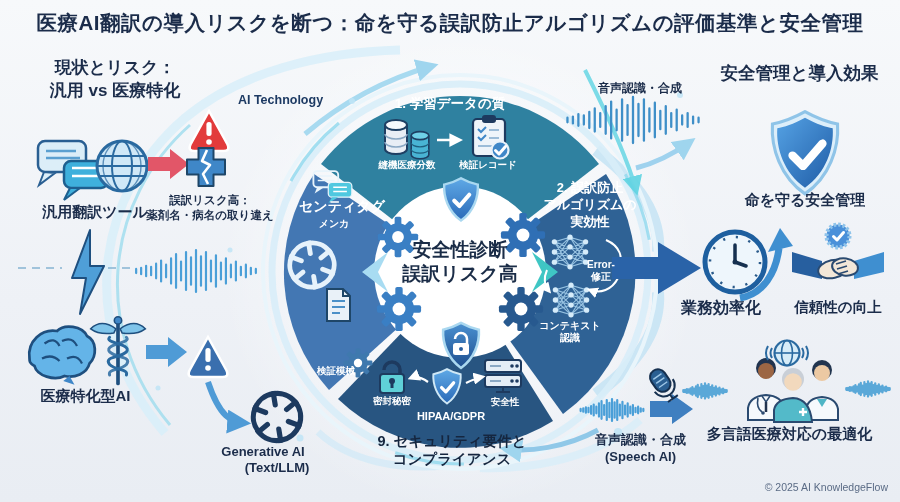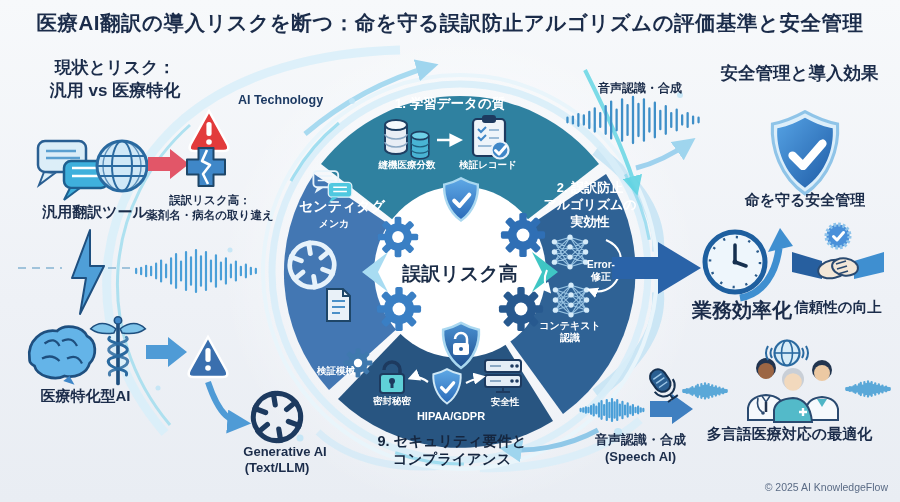--- a/index.html
+++ b/index.html
@@ -399,6 +399,7 @@
 <div class="t tw" style="left:299px;top:218px;width:70px;font-size:10px;">メンカ</div>
 <div class="t tw" style="left:306px;top:325px;width:60px;font-size:9.5px;margin-top:40px;">検証模械</div>
 
+<div class="t" style="left:395px;top:239px;width:130px;font-size:19px;font-weight:800;color:#1a2c47;">安全性診断</div>
 <div class="t" style="left:387px;top:263px;width:146px;font-size:19px;font-weight:800;color:#1a2c47;">誤訳リスク高</div>
 
 <div class="t" style="left:575px;top:81px;width:130px;font-size:12px;">音声認識・合成</div>

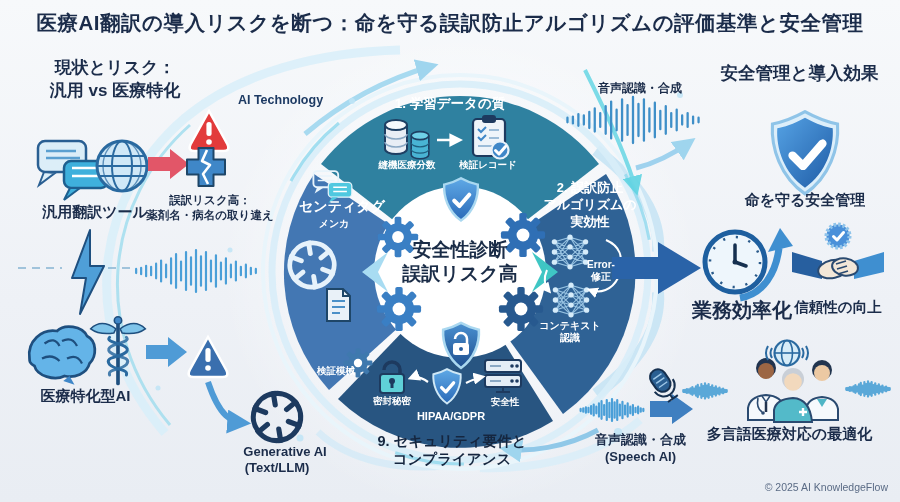--- a/index.html
+++ b/index.html
@@ -408,7 +408,7 @@
 
 <div class="t" style="left:702px;top:63px;width:195px;font-size:17.5px;">安全管理と導入効果</div>
 <div class="t" style="left:715px;top:191px;width:180px;font-size:15px;">命を守る安全管理</div>
-<div class="t" style="left:692px;top:299px;width:90px;font-size:20px;">業務効率化</div>
+<div class="t" style="left:676px;top:299px;width:90px;font-size:16px;">業務効率化</div>
 <div class="t" style="left:788px;top:299px;width:100px;font-size:14.5px;">信頼性の向上</div>
 <div class="t" style="left:682px;top:425px;width:215px;font-size:15px;">多言語医療対応の最適化</div>
 

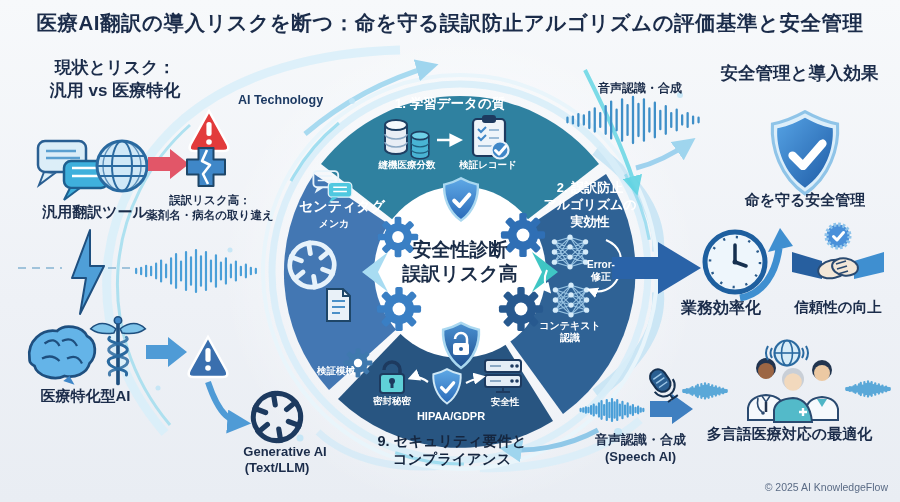--- a/index.html
+++ b/index.html
@@ -374,7 +374,7 @@
 <div class="t" style="left:15px;top:203px;width:160px;font-size:15px;">汎用翻訳ツール</div>
 <div class="t" style="left:125px;top:209px;width:170px;font-size:11.5px;">薬剤名・病名の取り違え</div>
 <div class="t" style="left:18px;top:387px;width:135px;font-size:15px;">医療特化型AI</div>
-<div class="t" style="left:230px;top:444px;width:110px;font-size:13px;">Generative AI</div>
+<div class="t" style="left:208px;top:444px;width:110px;font-size:13px;">Generative AI</div>
 <div class="t" style="left:222px;top:460px;width:110px;font-size:13px;">(Text/LLM)</div>
 
 <div class="t tw" style="left:370px;top:96px;width:160px;font-size:13.5px;">1. 学習データの質</div>

